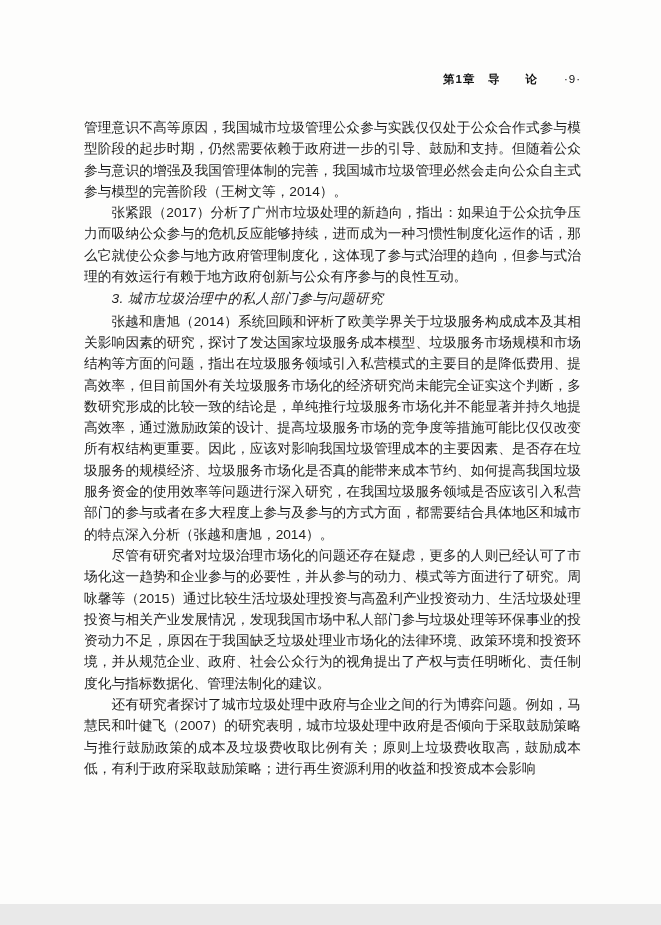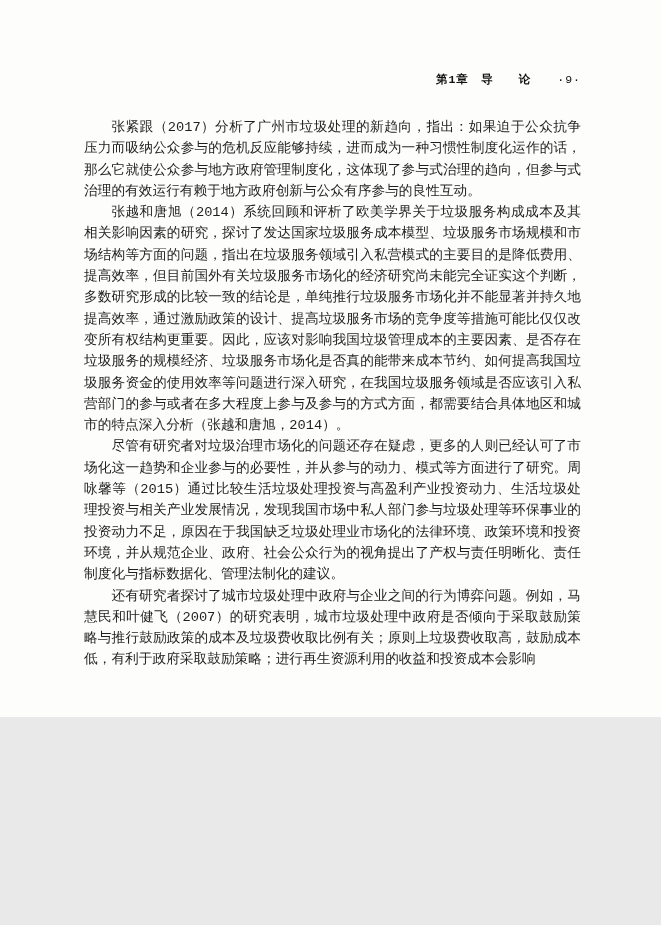--- a/index.html
+++ b/index.html
@@ -10,11 +10,11 @@
   .page {
     position: relative;
     width: 661px;
-    height: 717px;
+    height: 904px;
     margin: 0 auto;
     background: #fdfdfc;
     box-sizing: border-box;
-    font-family: Liberation Mono, monospace;
+    font-family: Liberation Sans, sans-serif;
     color: #1e1e1e;
     overflow: hidden;
   }

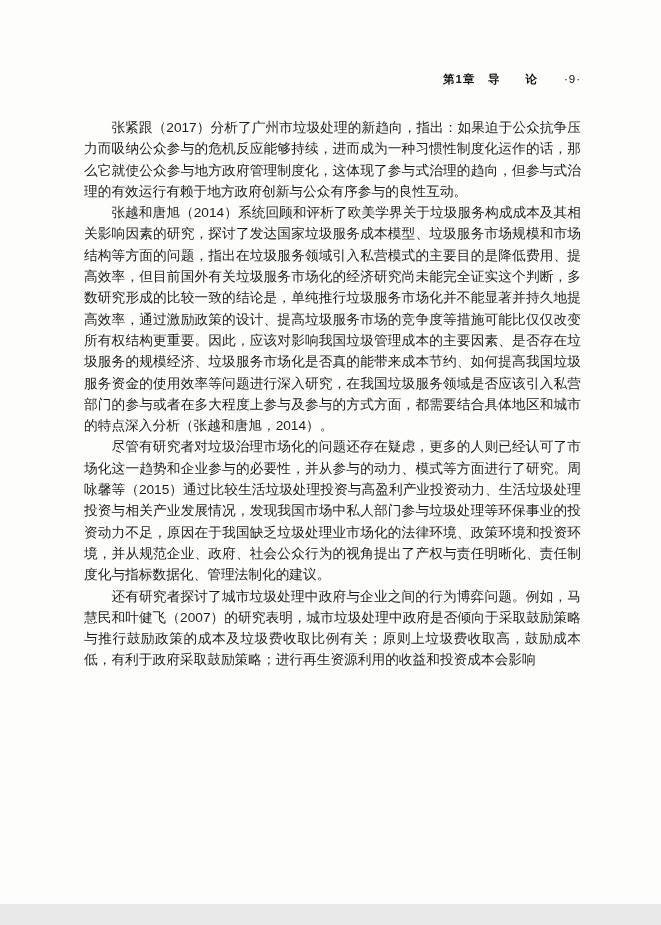--- a/index.html
+++ b/index.html
@@ -71,6 +71,7 @@
     </div>
 
     <div class="body-text">
+      <p class="no-indent">管理意识不高等原因，我国城市垃圾管理公众参与实践仅仅处于公众合作式参与模型阶段的起步时期，仍然需要依赖于政府进一步的引导、鼓励和支持。但随着公众参与意识的增强及我国管理体制的完善，我国城市垃圾管理必然会走向公众自主式参与模型的完善阶段（王树文等，2014）。</p>
       <p>张紧跟（2017）分析了广州市垃圾处理的新趋向，指出：如果迫于公众抗争压力而吸纳公众参与的危机反应能够持续，进而成为一种习惯性制度化运作的话，那么它就使公众参与地方政府管理制度化，这体现了参与式治理的趋向，但参与式治理的有效运行有赖于地方政府创新与公众有序参与的良性互动。</p>
       <p>张越和唐旭（2014）系统回顾和评析了欧美学界关于垃圾服务构成成本及其相关影响因素的研究，探讨了发达国家垃圾服务成本模型、垃圾服务市场规模和市场结构等方面的问题，指出在垃圾服务领域引入私营模式的主要目的是降低费用、提高效率，但目前国外有关垃圾服务市场化的经济研究尚未能完全证实这个判断，多数研究形成的比较一致的结论是，单纯推行垃圾服务市场化并不能显著并持久地提高效率，通过激励政策的设计、提高垃圾服务市场的竞争度等措施可能比仅仅改变所有权结构更重要。因此，应该对影响我国垃圾管理成本的主要因素、是否存在垃圾服务的规模经济、垃圾服务市场化是否真的能带来成本节约、如何提高我国垃圾服务资金的使用效率等问题进行深入研究，在我国垃圾服务领域是否应该引入私营部门的参与或者在多大程度上参与及参与的方式方面，都需要结合具体地区和城市的特点深入分析（张越和唐旭，2014）。</p>
       <p>尽管有研究者对垃圾治理市场化的问题还存在疑虑，更多的人则已经认可了市场化这一趋势和企业参与的必要性，并从参与的动力、模式等方面进行了研究。周咏馨等（2015）通过比较生活垃圾处理投资与高盈利产业投资动力、生活垃圾处理投资与相关产业发展情况，发现我国市场中私人部门参与垃圾处理等环保事业的投资动力不足，原因在于我国缺乏垃圾处理业市场化的法律环境、政策环境和投资环境，并从规范企业、政府、社会公众行为的视角提出了产权与责任明晰化、责任制度化与指标数据化、管理法制化的建议。</p>

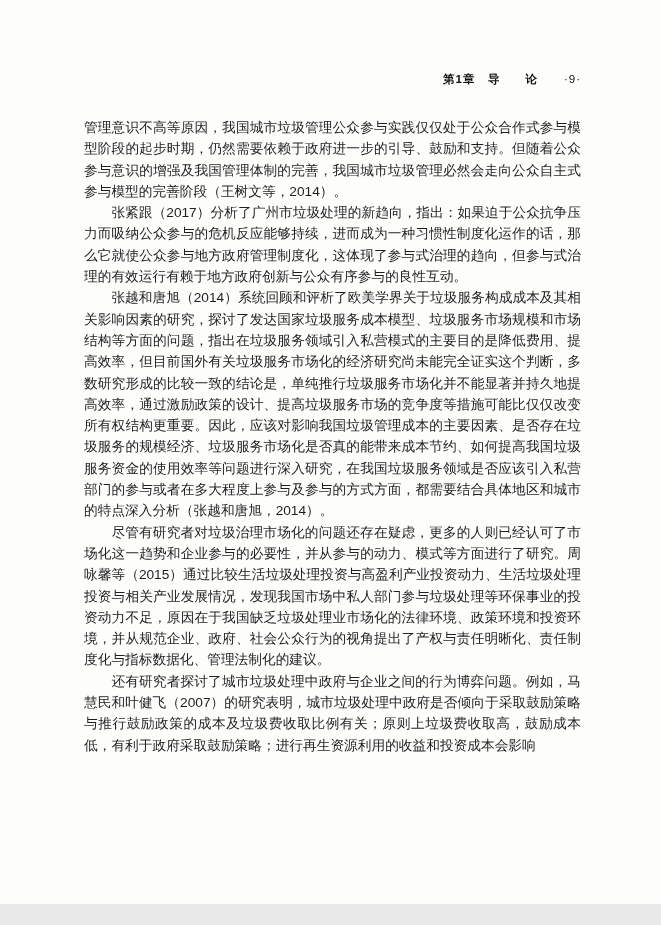--- a/index.html
+++ b/index.html
@@ -73,6 +73,7 @@
     <div class="body-text">
       <p class="no-indent">管理意识不高等原因，我国城市垃圾管理公众参与实践仅仅处于公众合作式参与模型阶段的起步时期，仍然需要依赖于政府进一步的引导、鼓励和支持。但随着公众参与意识的增强及我国管理体制的完善，我国城市垃圾管理必然会走向公众自主式参与模型的完善阶段（王树文等，2014）。</p>
       <p>张紧跟（2017）分析了广州市垃圾处理的新趋向，指出：如果迫于公众抗争压力而吸纳公众参与的危机反应能够持续，进而成为一种习惯性制度化运作的话，那么它就使公众参与地方政府管理制度化，这体现了参与式治理的趋向，但参与式治理的有效运行有赖于地方政府创新与公众有序参与的良性互动。</p>
+      <p class="section-heading">3. 城市垃圾治理中的私人部门参与问题研究</p>
       <p>张越和唐旭（2014）系统回顾和评析了欧美学界关于垃圾服务构成成本及其相关影响因素的研究，探讨了发达国家垃圾服务成本模型、垃圾服务市场规模和市场结构等方面的问题，指出在垃圾服务领域引入私营模式的主要目的是降低费用、提高效率，但目前国外有关垃圾服务市场化的经济研究尚未能完全证实这个判断，多数研究形成的比较一致的结论是，单纯推行垃圾服务市场化并不能显著并持久地提高效率，通过激励政策的设计、提高垃圾服务市场的竞争度等措施可能比仅仅改变所有权结构更重要。因此，应该对影响我国垃圾管理成本的主要因素、是否存在垃圾服务的规模经济、垃圾服务市场化是否真的能带来成本节约、如何提高我国垃圾服务资金的使用效率等问题进行深入研究，在我国垃圾服务领域是否应该引入私营部门的参与或者在多大程度上参与及参与的方式方面，都需要结合具体地区和城市的特点深入分析（张越和唐旭，2014）。</p>
       <p>尽管有研究者对垃圾治理市场化的问题还存在疑虑，更多的人则已经认可了市场化这一趋势和企业参与的必要性，并从参与的动力、模式等方面进行了研究。周咏馨等（2015）通过比较生活垃圾处理投资与高盈利产业投资动力、生活垃圾处理投资与相关产业发展情况，发现我国市场中私人部门参与垃圾处理等环保事业的投资动力不足，原因在于我国缺乏垃圾处理业市场化的法律环境、政策环境和投资环境，并从规范企业、政府、社会公众行为的视角提出了产权与责任明晰化、责任制度化与指标数据化、管理法制化的建议。</p>
       <p>还有研究者探讨了城市垃圾处理中政府与企业之间的行为博弈问题。例如，马慧民和叶健飞（2007）的研究表明，城市垃圾处理中政府是否倾向于采取鼓励策略与推行鼓励政策的成本及垃圾费收取比例有关；原则上垃圾费收取高，鼓励成本低，有利于政府采取鼓励策略；进行再生资源利用的收益和投资成本会影响</p>

